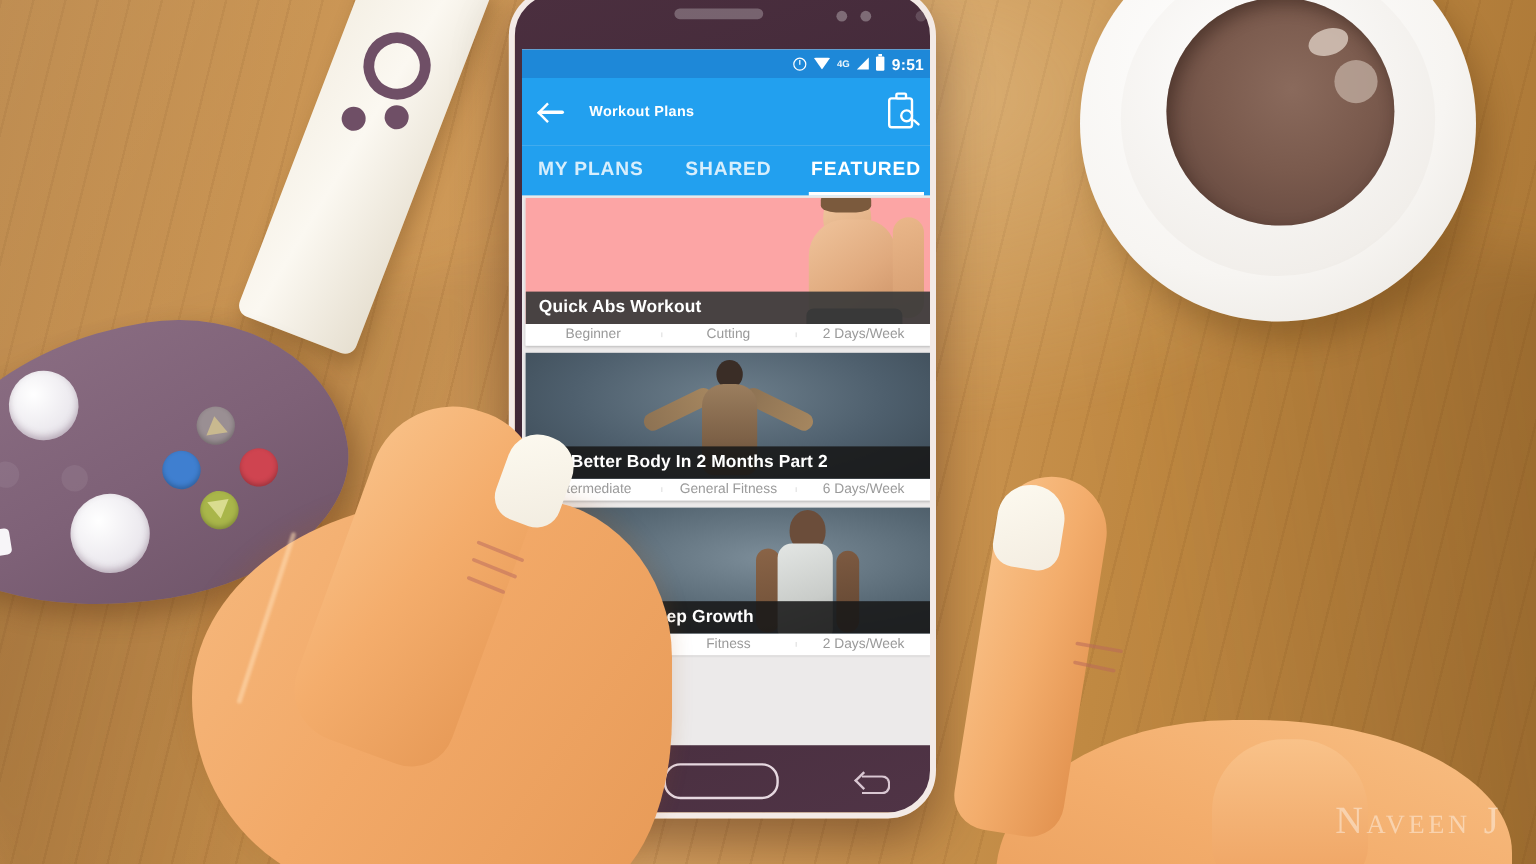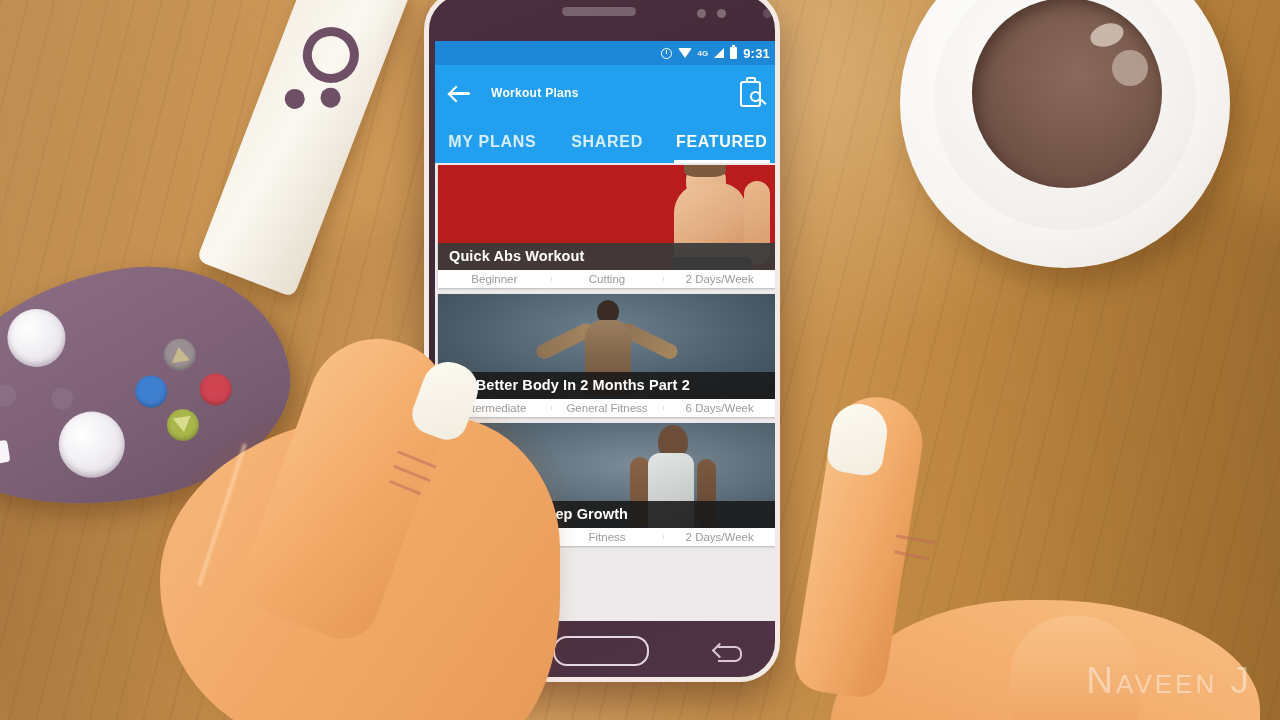--- a/index.html
+++ b/index.html
@@ -576,7 +576,7 @@
         <span class="sb-icon">
             <span class="sb-batt"></span>
           </span>
-        <span class="sb-time">9:31</span>
+        <span class="sb-time">9:51</span>
       </div>
 
       <div class="appbar">

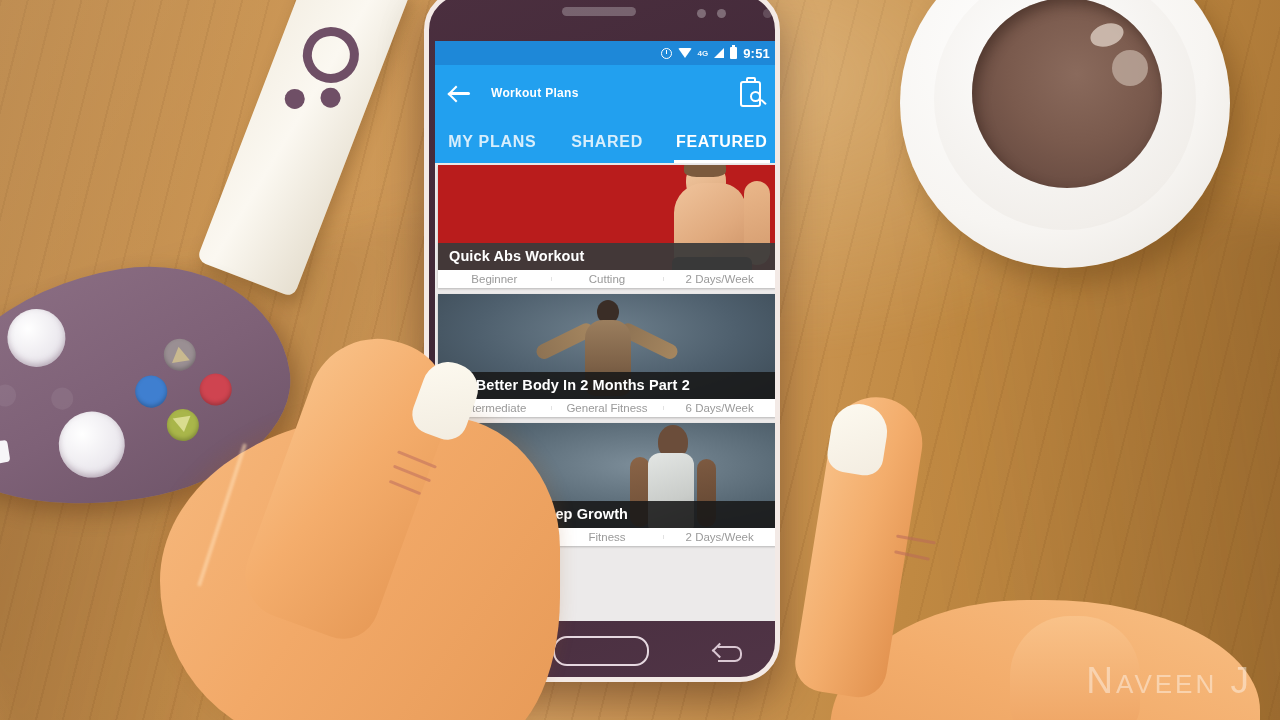--- a/index.html
+++ b/index.html
@@ -297,7 +297,7 @@
     position: relative; height: 105px; overflow: hidden;
   }
   
-  .media-abs { background: #b91c1c; text-decoration: underline; }
+  .media-abs { background: #fca5a5; text-decoration: underline; }
   .abs-photo {
     position: absolute; right: 6px; top: -4px; width: 118px; height: 116px;
   }

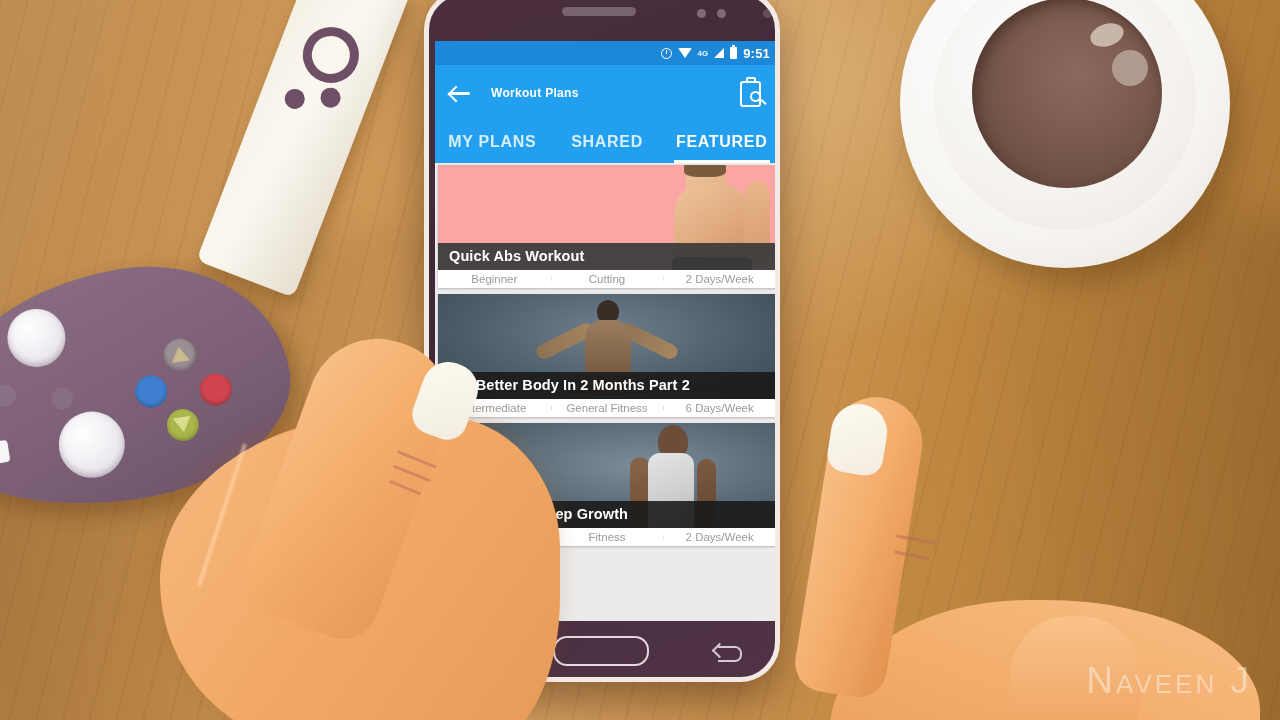--- a/index.html
+++ b/index.html
@@ -502,8 +502,8 @@
   
   .watermark {
     position: absolute; right: 28px; bottom: 18px;
-    font-family: Liberation Sans, sans-serif;
-    font-size: 37px; letter-spacing: 3px;
+    font-family: Liberation Serif, serif;
+    font-size: 32px; letter-spacing: 3px;
     color: rgba(255,255,255,0.42);
     z-index: 20;
     font-variant: small-caps;

